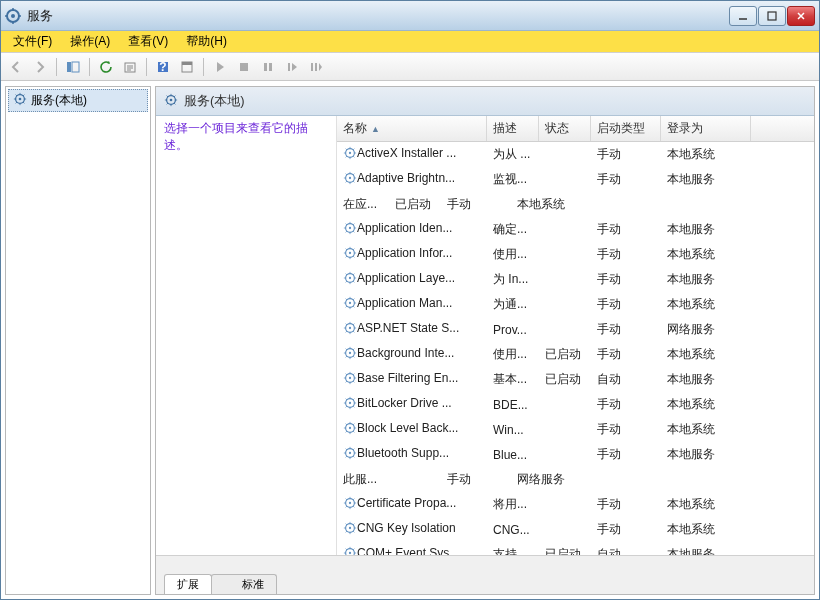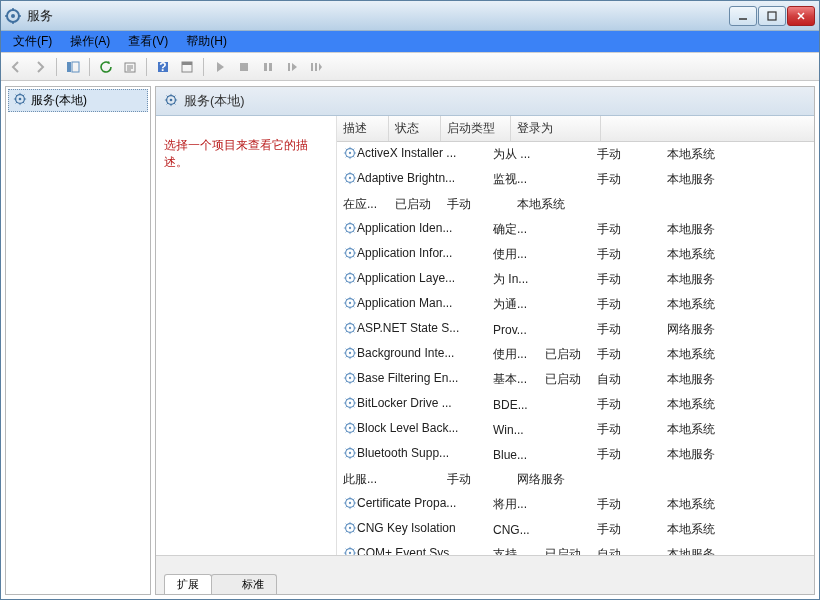--- a/index.html
+++ b/index.html
@@ -15,7 +15,7 @@
 .win-btn.close { background: linear-gradient(to bottom,#f08080,#d04040,#c02020); border-color:#a02020; color:#fff; }
 .win-btn svg { width:10px;height:10px; }
 
-.menubar { height: 22px; background: #3b82f6; border-bottom: 1px solid #d0d0d0; display:flex; align-items:center; padding: 0 4px; gap: 2px; }
+.menubar { height: 22px; background: #fde047; border-bottom: 1px solid #d0d0d0; display:flex; align-items:center; padding: 0 4px; gap: 2px; }
 .menu-item { padding: 2px 8px; cursor:pointer; }
 
 .toolbar { height: 28px; background: linear-gradient(to bottom,#fdfdfd,#ececec); border-bottom: 1px solid #c8c8c8; display:flex; align-items:center; padding: 0 4px; gap:2px; }

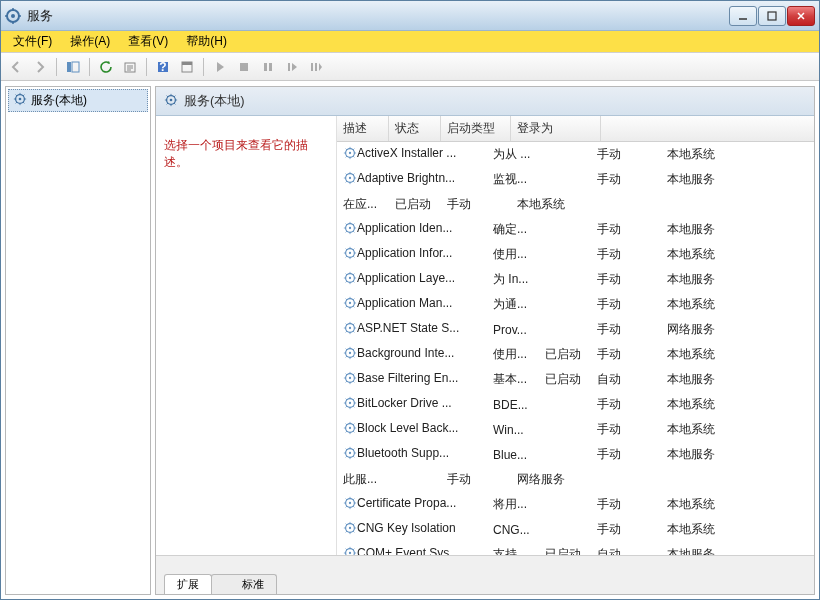--- a/index.html
+++ b/index.html
@@ -33,7 +33,7 @@
 .detail-head .ht { font-size:13px; color:#333; }
 
 .detail-body { flex:1; display:flex; min-height:0; }
-.desc-pane { width:180px; padding:21px 8px; color:#b91c1c; }
+.desc-pane { width:180px; padding:4px 8px; color:#6d28d9; }
 .list-pane { flex:1; display:flex; flex-direction:column; border-left:1px solid #e0e0e0; min-height:0; }
 
 .list-header { display:flex; background:linear-gradient(to bottom,#fdfdfd,#ececec); border-bottom:1px solid #d0d0d0; }

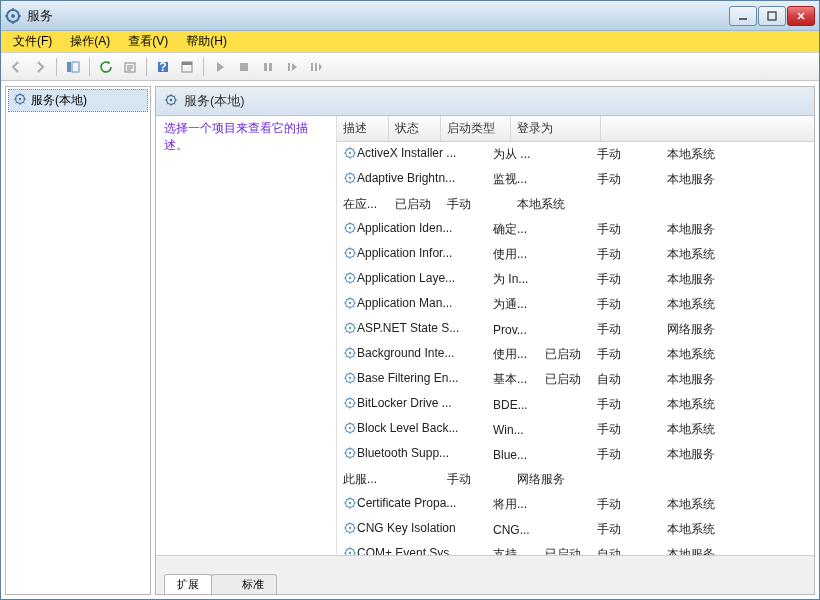--- a/index.html
+++ b/index.html
@@ -203,6 +203,10 @@
 
         <div class="list-pane">
           <div class="list-header">
+            <div class="col c0">
+                <span>名称</span>
+                <span class="sort">▲</span>
+              </div>
             <div class="col c1">描述</div>
             <div class="col c2">状态</div>
             <div class="col c3">启动类型</div>

